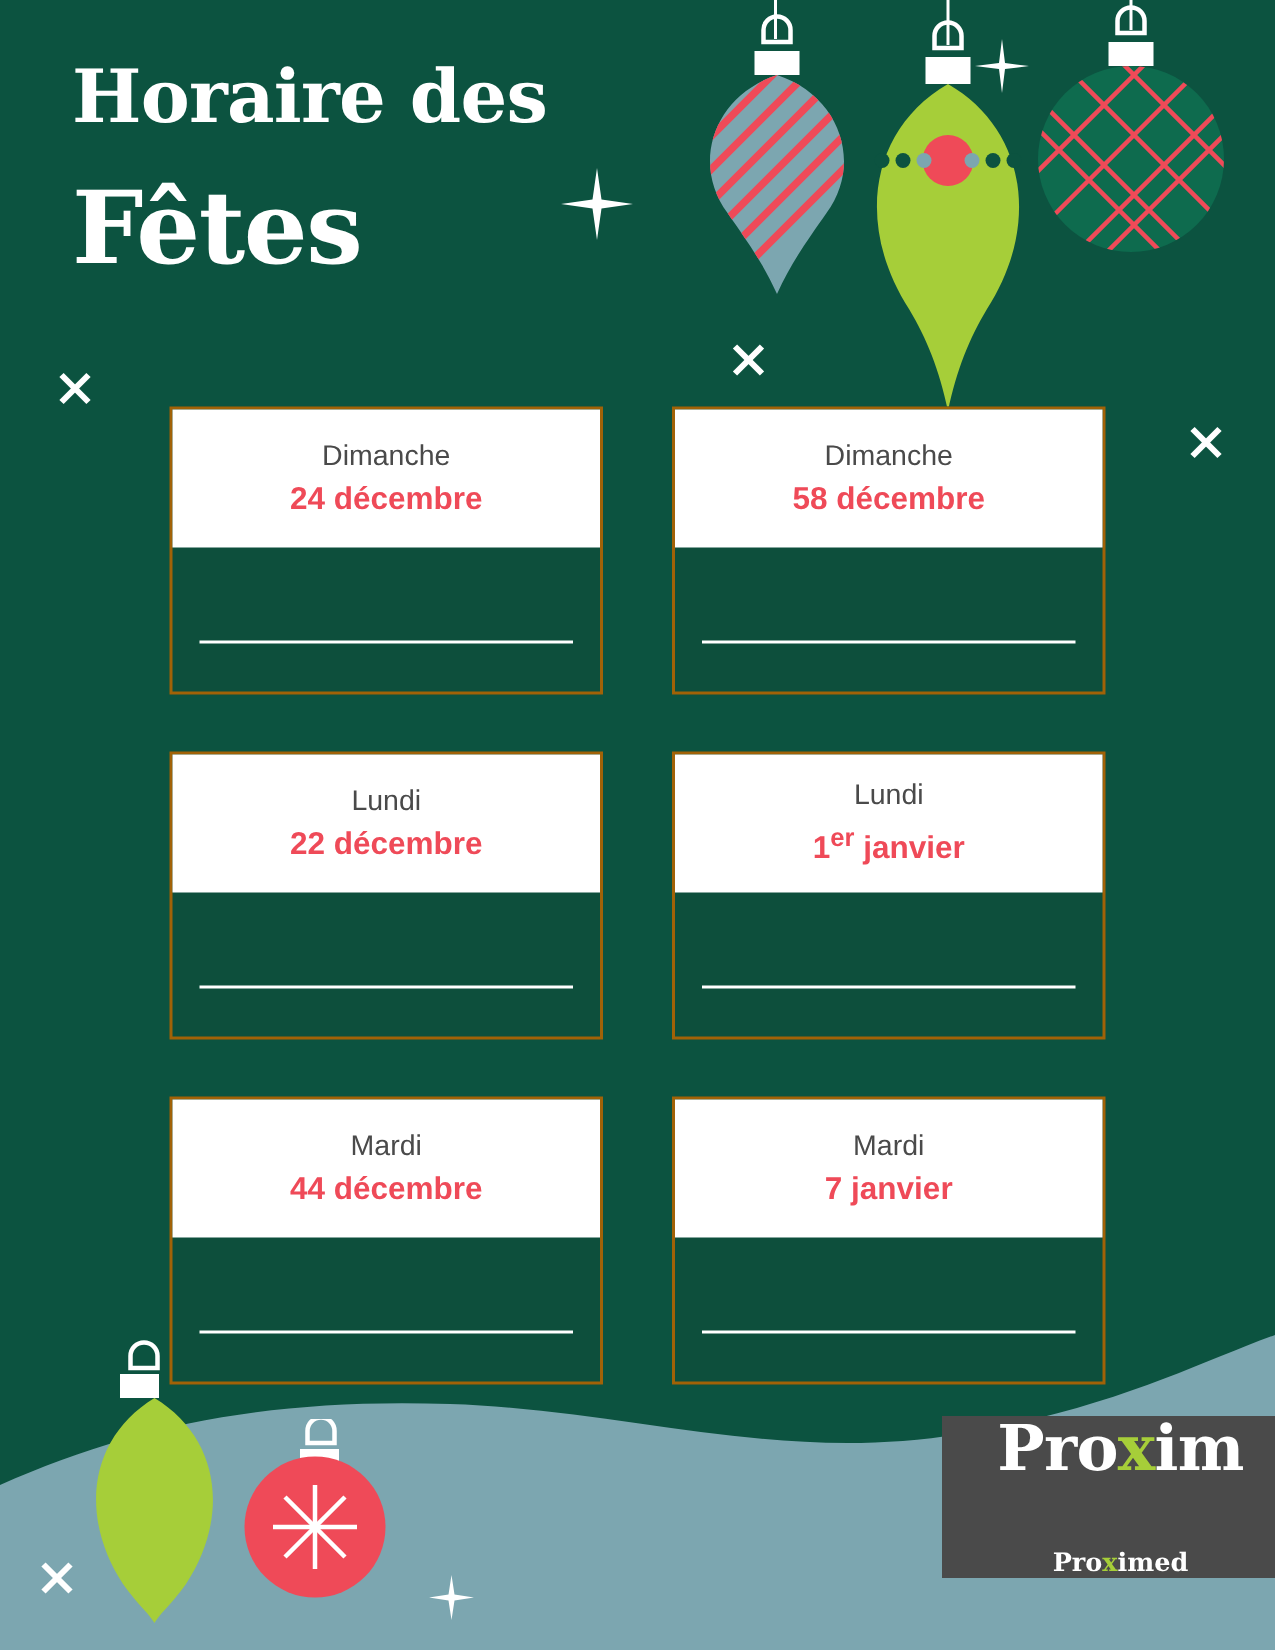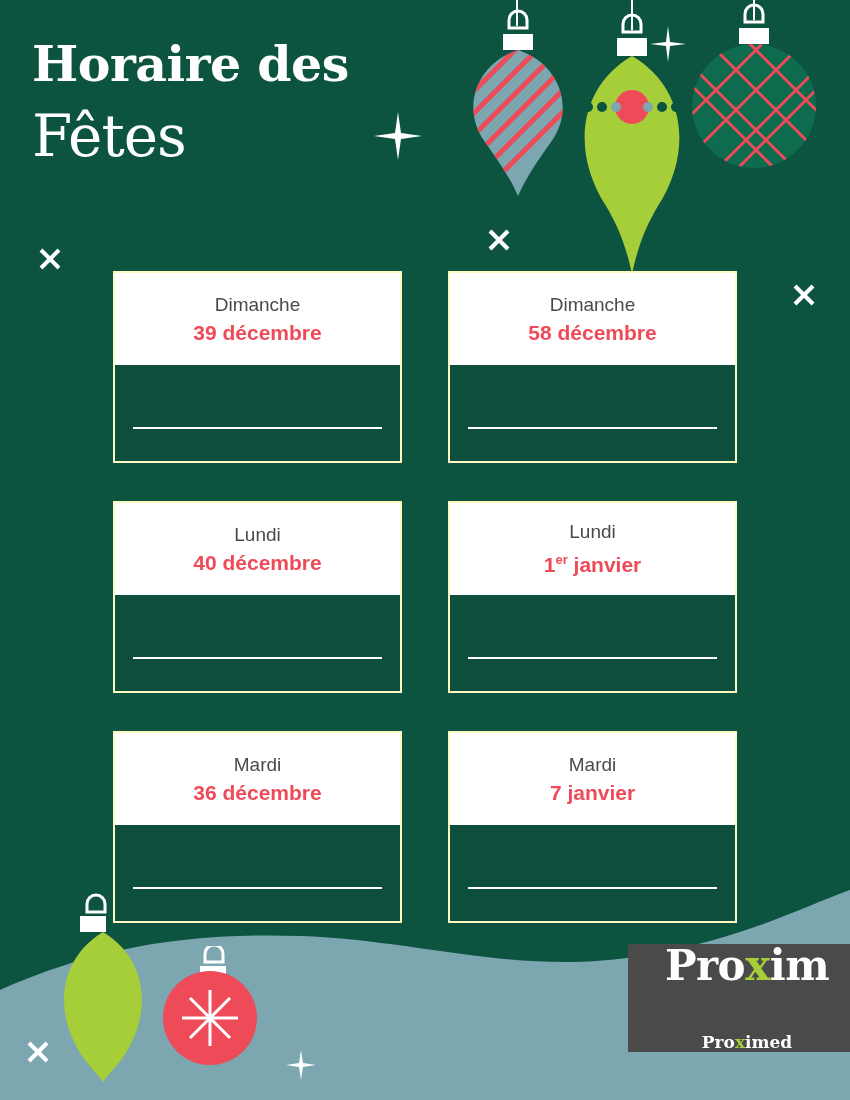--- a/index.html
+++ b/index.html
@@ -27,7 +27,7 @@
   
   .title-block {
     position: absolute;
-    left: 32px; top: 38px;
+    left: 48px; top: 38px;
     color: #ffffff;
   }
   .title-line1 {

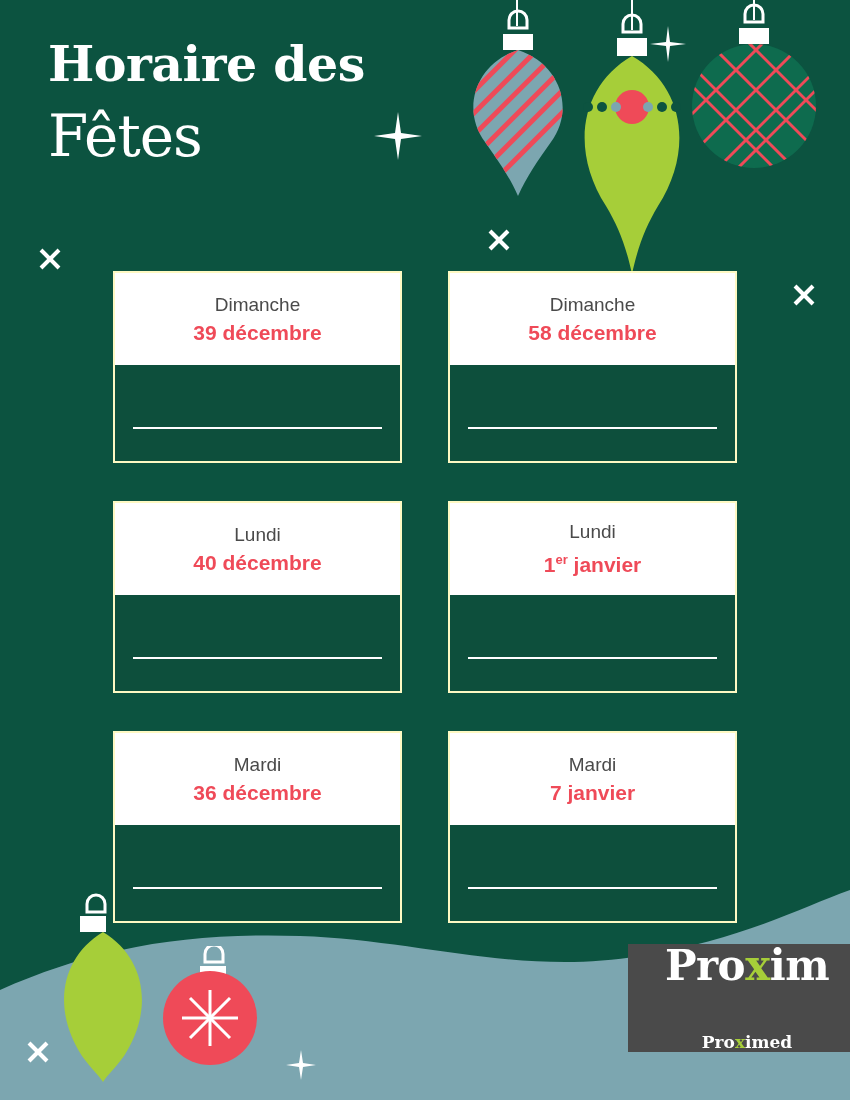--- a/index.html
+++ b/index.html
@@ -39,11 +39,11 @@
   }
   .title-line2 {
     font-family: "DejaVu Serif", serif;
-    font-weight: normal;
-    font-size: 58px;
+    font-weight: bold;
+    font-size: 67px;
     line-height: 88px;
     letter-spacing: -1px;
-    margin-top: 2px;
+    margin-top: 18px;
   }
 
   

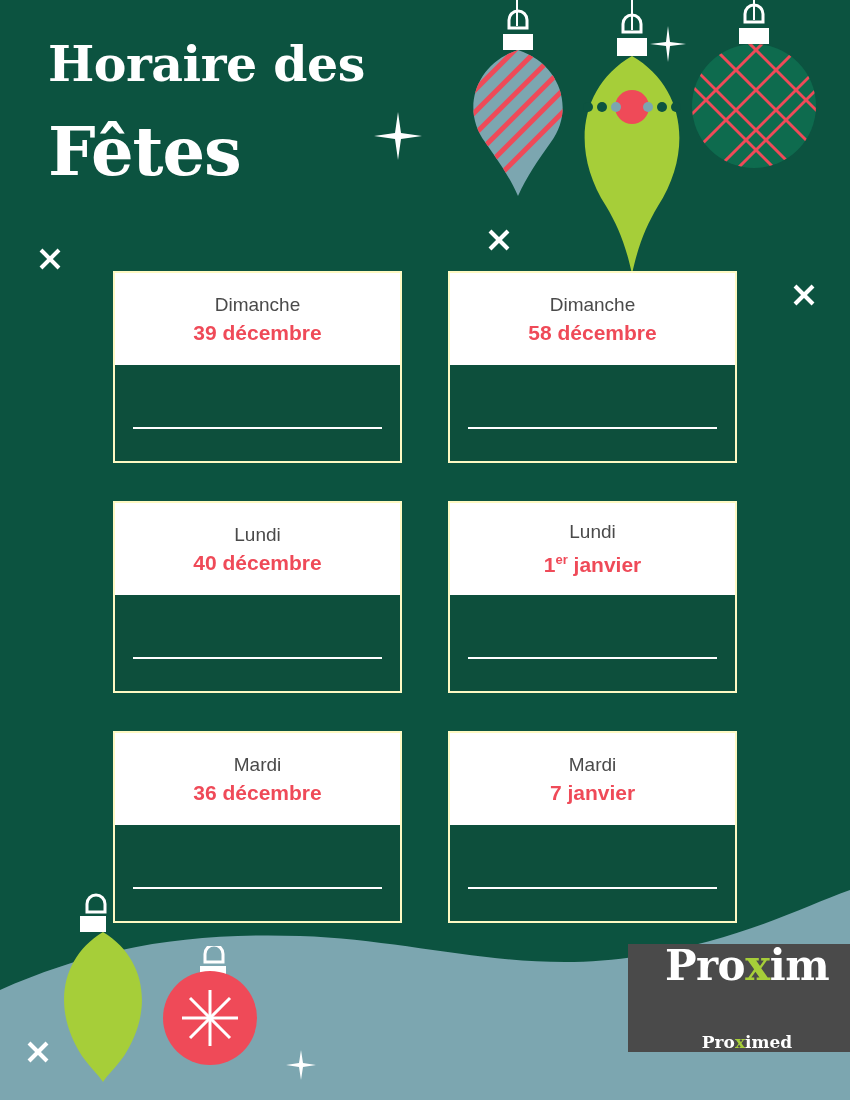--- a/index.html
+++ b/index.html
@@ -63,7 +63,7 @@
     grid-row-gap: 38px;
   }
   .card {
-    border: 2px solid #fef9c3;
+    border: 2px solid #a16207;
     background: #0d4f3c;
     height: 192px;
     display: flex;

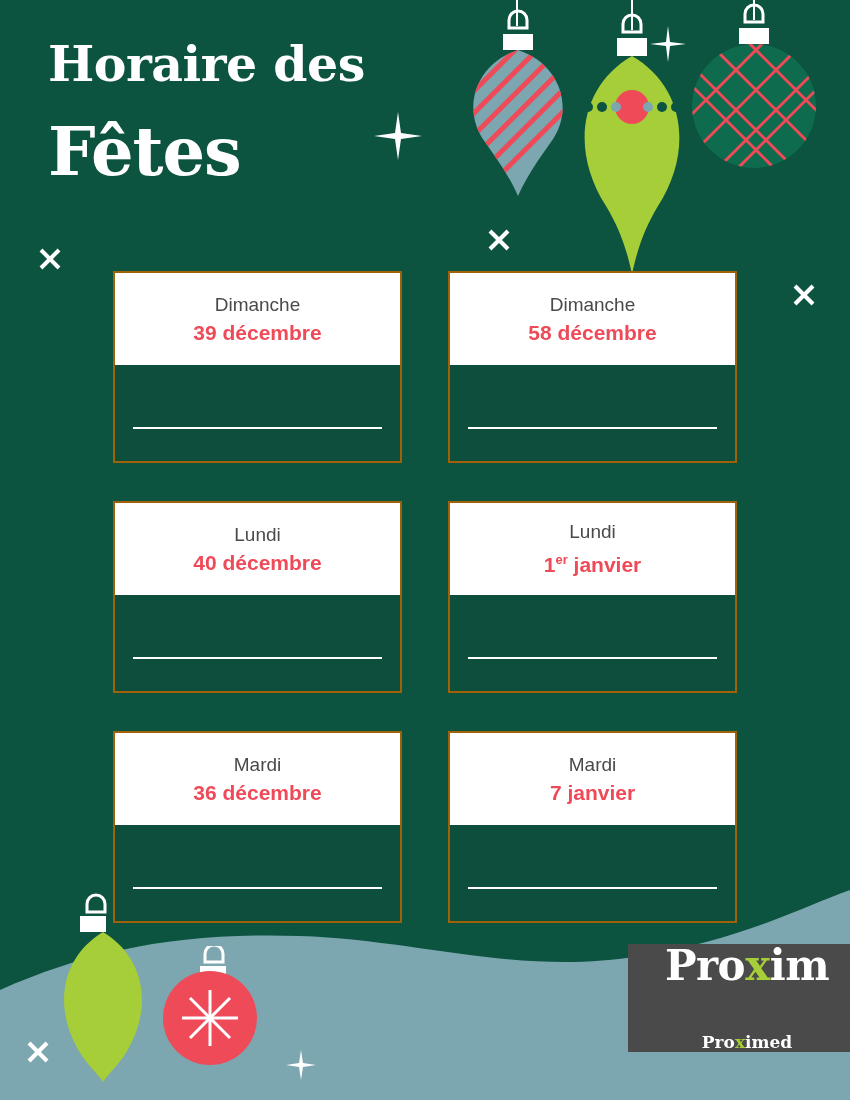--- a/index.html
+++ b/index.html
@@ -270,7 +270,7 @@
     <div class="card">
       <div class="card-head">
         <div class="card-day">Dimanche</div>
-        <div class="card-date">39 décembre</div>
+        <div class="card-date">24 décembre</div>
       </div>
       <div class="card-body">
         <div class="card-rule"></div>

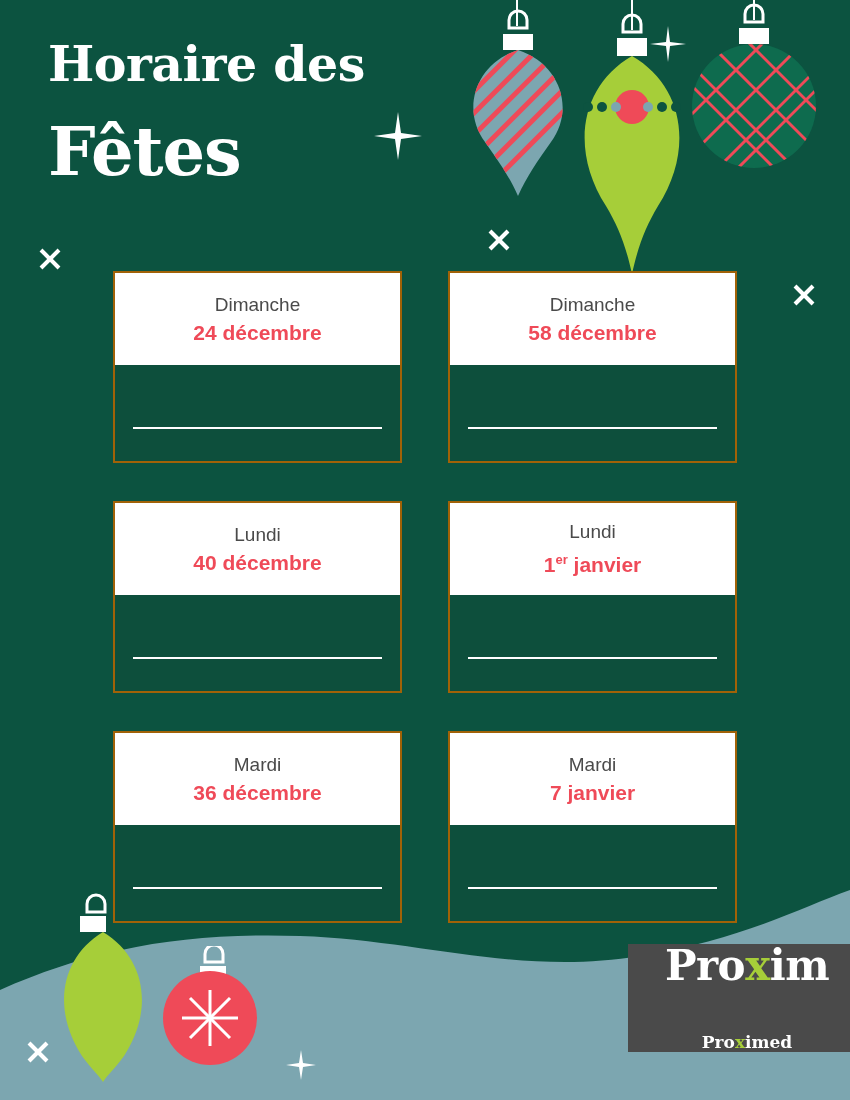--- a/index.html
+++ b/index.html
@@ -290,7 +290,7 @@
     <div class="card">
       <div class="card-head">
         <div class="card-day">Lundi</div>
-        <div class="card-date">40 décembre</div>
+        <div class="card-date">22 décembre</div>
       </div>
       <div class="card-body">
         <div class="card-rule"></div>

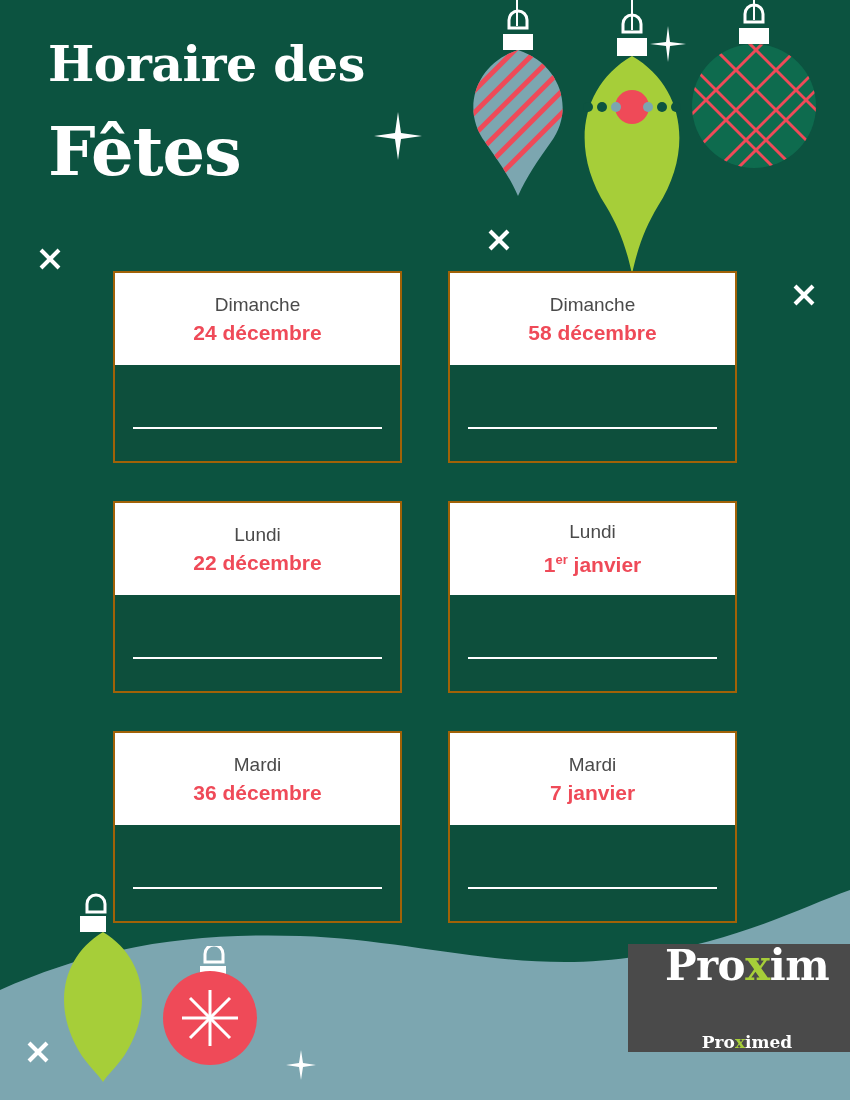--- a/index.html
+++ b/index.html
@@ -90,7 +90,7 @@
     line-height: 26px;
     margin-top: 3px;
   }
-  .card-date sup { font-size: 13px; vertical-align: super; }
+  .card-date sup { font-size: 17px; vertical-align: super; }
   .card-body {
     flex: 1;
     position: relative;

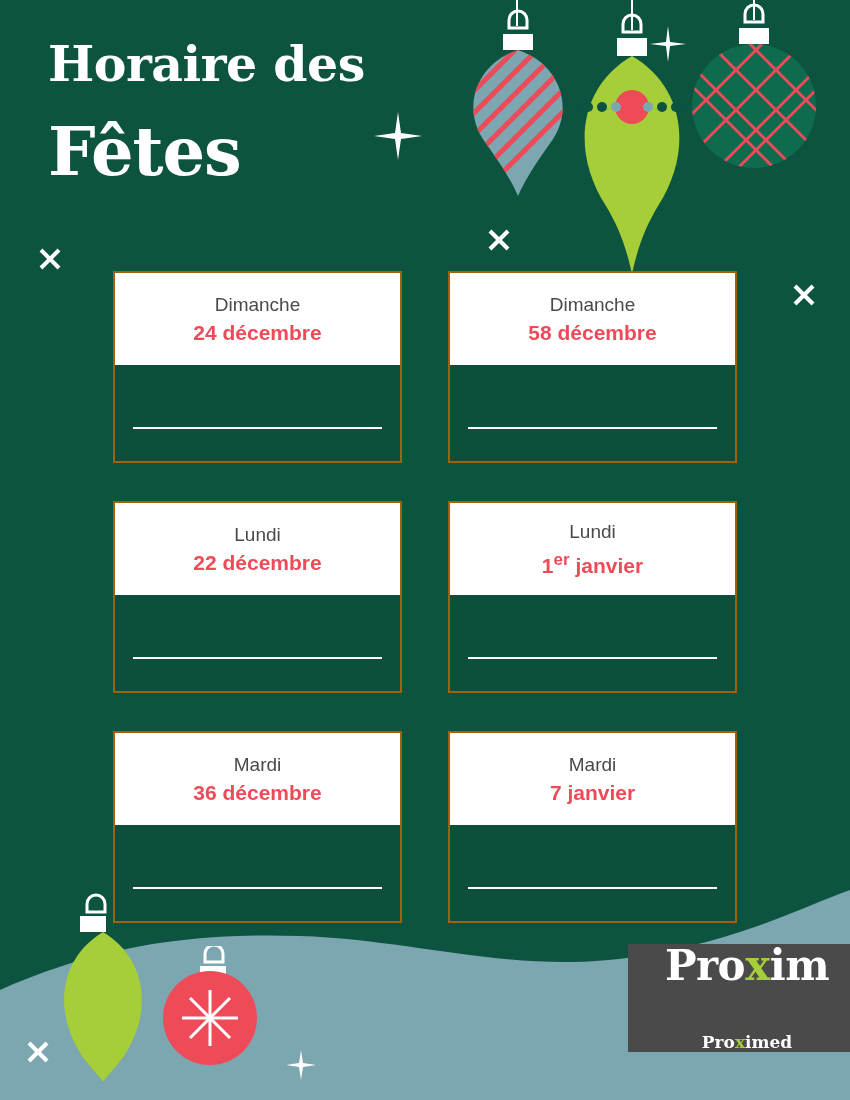--- a/index.html
+++ b/index.html
@@ -310,7 +310,7 @@
     <div class="card">
       <div class="card-head">
         <div class="card-day">Mardi</div>
-        <div class="card-date">36 décembre</div>
+        <div class="card-date">44 décembre</div>
       </div>
       <div class="card-body">
         <div class="card-rule"></div>

